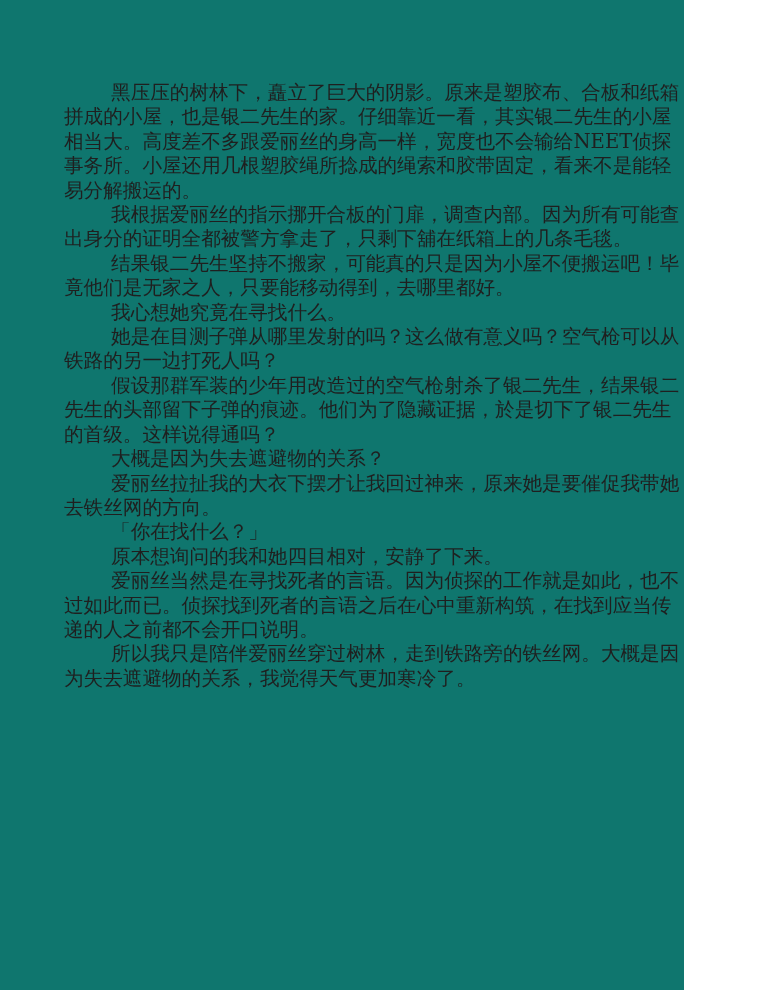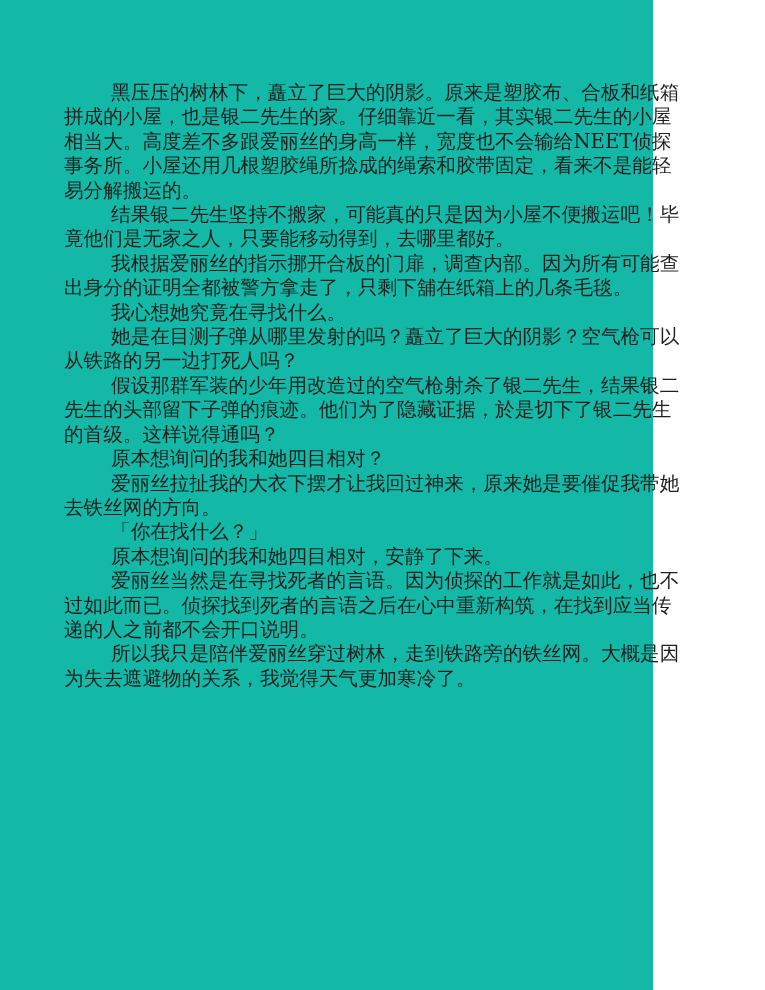--- a/index.html
+++ b/index.html
@@ -16,7 +16,8 @@
     position: relative;
     width: 653px;
     height: 990px;
-    background: #14b8a6;
+    background: #0f766e;
+    padding-left: 31px;
   }
   .text-column {
     position: absolute;

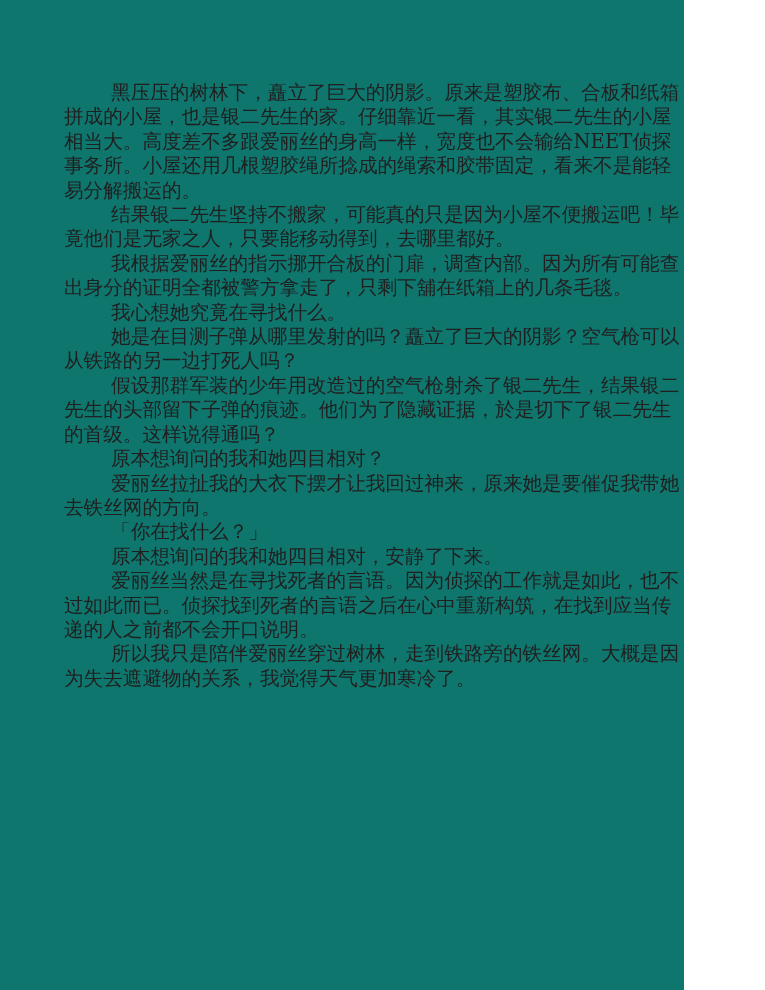--- a/index.html
+++ b/index.html
@@ -47,9 +47,9 @@
 
       <p class="para">黑压压的树林下，矗立了巨大的阴影。原来是塑胶布、合板和纸箱拼成的小屋，也是银二先生的家。仔细靠近一看，其实银二先生的小屋相当大。高度差不多跟爱丽丝的身高一样，宽度也不会输给NEET侦探事务所。小屋还用几根塑胶绳所捻成的绳索和胶带固定，看来不是能轻易分解搬运的。</p>
 
+      <p class="para">我根据爱丽丝的指示挪开合板的门扉，调查内部。因为所有可能查出身分的证明全都被警方拿走了，只剩下舖在纸箱上的几条毛毯。</p>
+
       <p class="para">结果银二先生坚持不搬家，可能真的只是因为小屋不便搬运吧！毕竟他们是无家之人，只要能移动得到，去哪里都好。</p>
-
-      <p class="para">我根据爱丽丝的指示挪开合板的门扉，调查内部。因为所有可能查出身分的证明全都被警方拿走了，只剩下舖在纸箱上的几条毛毯。</p>
 
 
       <p class="para">我心想她究竟在寻找什么。</p>

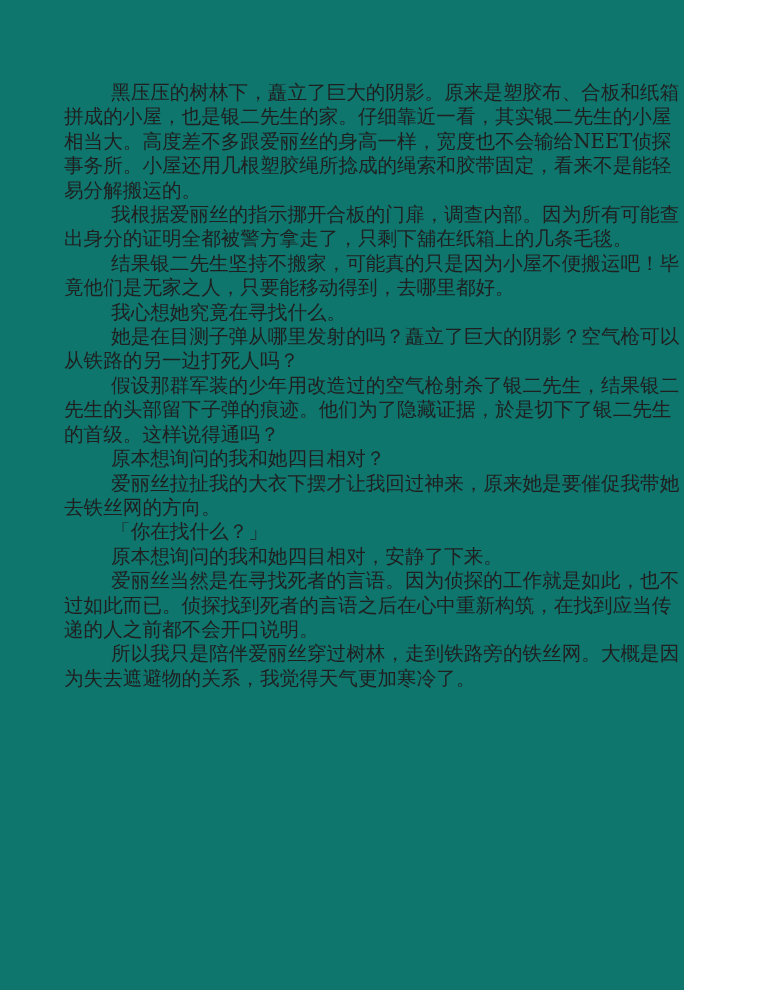--- a/index.html
+++ b/index.html
@@ -54,7 +54,7 @@
 
       <p class="para">我心想她究竟在寻找什么。</p>
 
-      <p class="para">她是在目测子弹从哪里发射的吗？矗立了巨大的阴影？空气枪可以从铁路的另一边打死人吗？</p>
+      <p class="para">她是在目测子弹从哪里发射的吗？这么做有意义吗？空气枪可以从铁路的另一边打死人吗？</p>
 
 
       <p class="para">假设那群军装的少年用改造过的空气枪射杀了银二先生，结果银二先生的头部留下子弹的痕迹。他们为了隐藏证据，於是切下了银二先生的首级。这样说得通吗？</p>

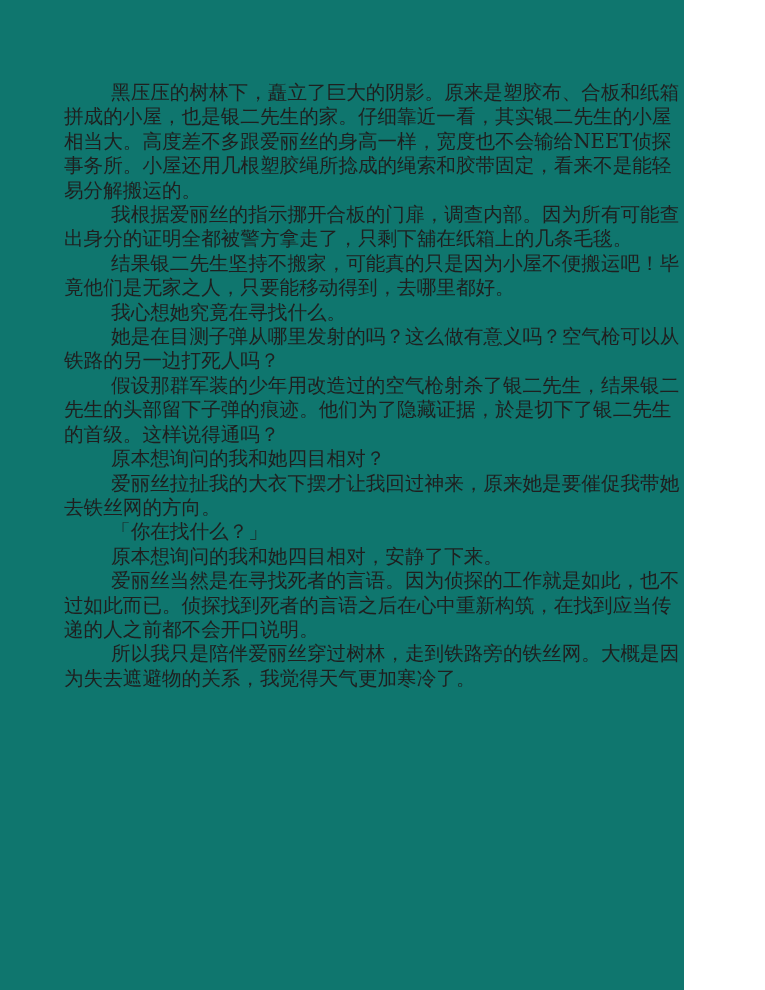--- a/index.html
+++ b/index.html
@@ -59,7 +59,7 @@
 
       <p class="para">假设那群军装的少年用改造过的空气枪射杀了银二先生，结果银二先生的头部留下子弹的痕迹。他们为了隐藏证据，於是切下了银二先生的首级。这样说得通吗？</p>
 
-      <p class="para">原本想询问的我和她四目相对？</p>
+      <p class="para">大概是因为失去遮避物的关系？</p>
 
 
       <p class="para">爱丽丝拉扯我的大衣下摆才让我回过神来，原来她是要催促我带她去铁丝网的方向。</p>

